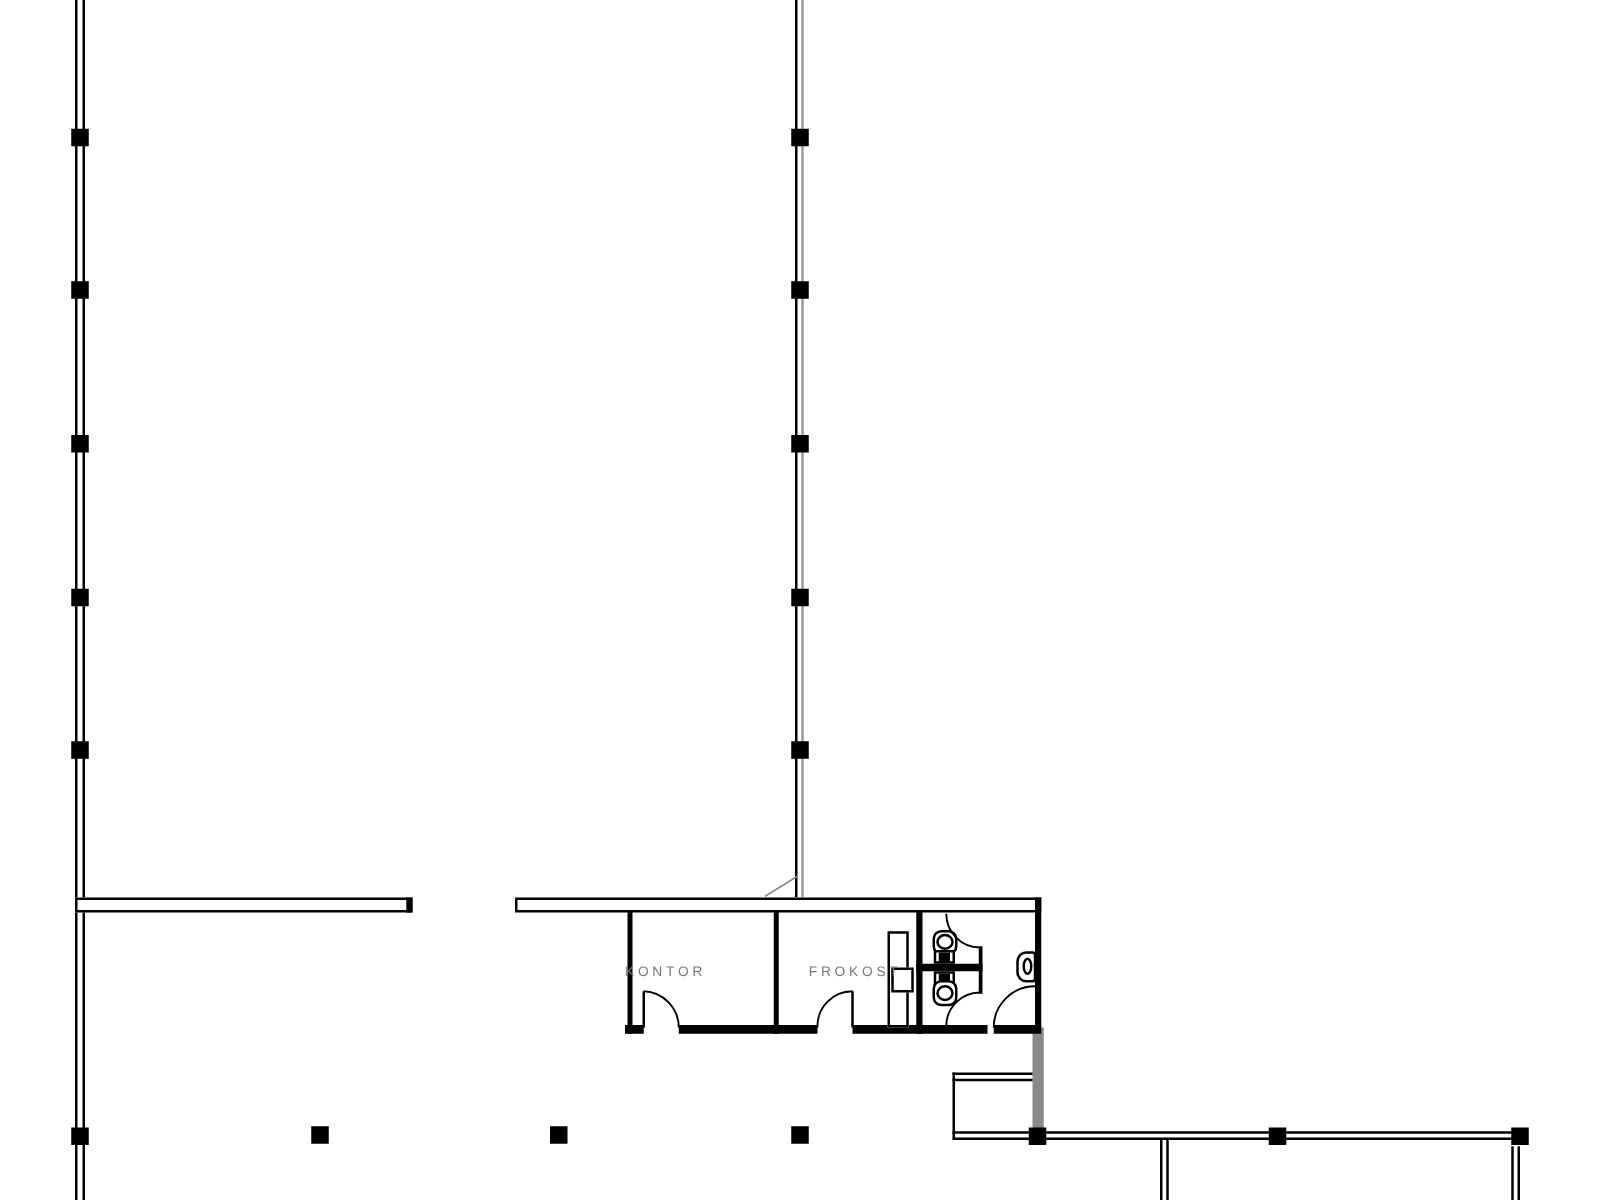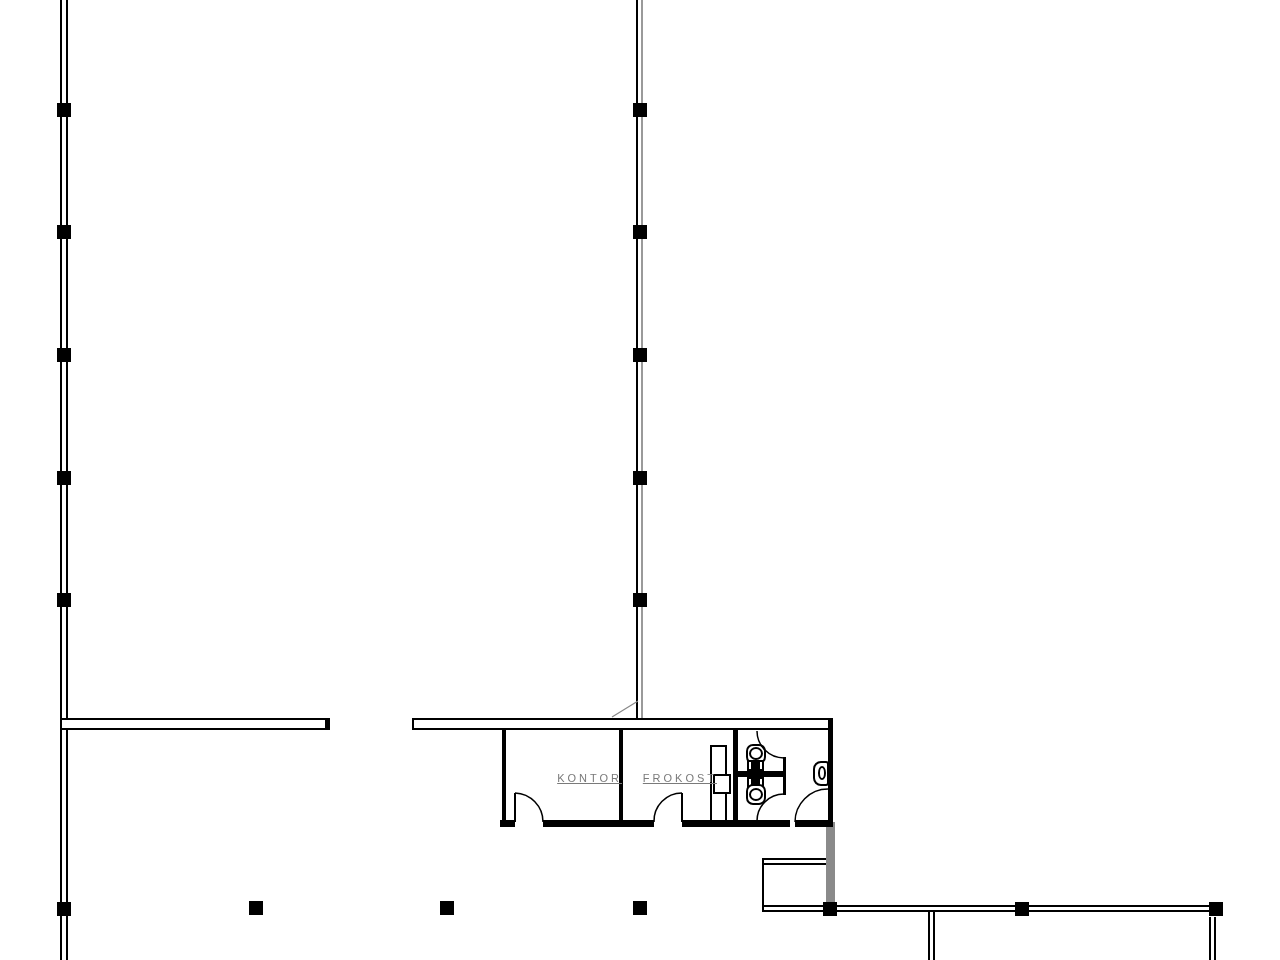--- a/index.html
+++ b/index.html
@@ -27,7 +27,7 @@
   #plan .col{position:absolute;background:var(--line);}
   #plan .roomlabel{
     position:absolute;font-size:11px;letter-spacing:3px;
-    color:var(--labelcol);text-align:right;white-space:nowrap;text-decoration:underline;
+    color:var(--labelcol);text-align:left;white-space:nowrap;
   }
   #arcs{position:absolute;left:0;top:0;pointer-events:none;}
 </style>

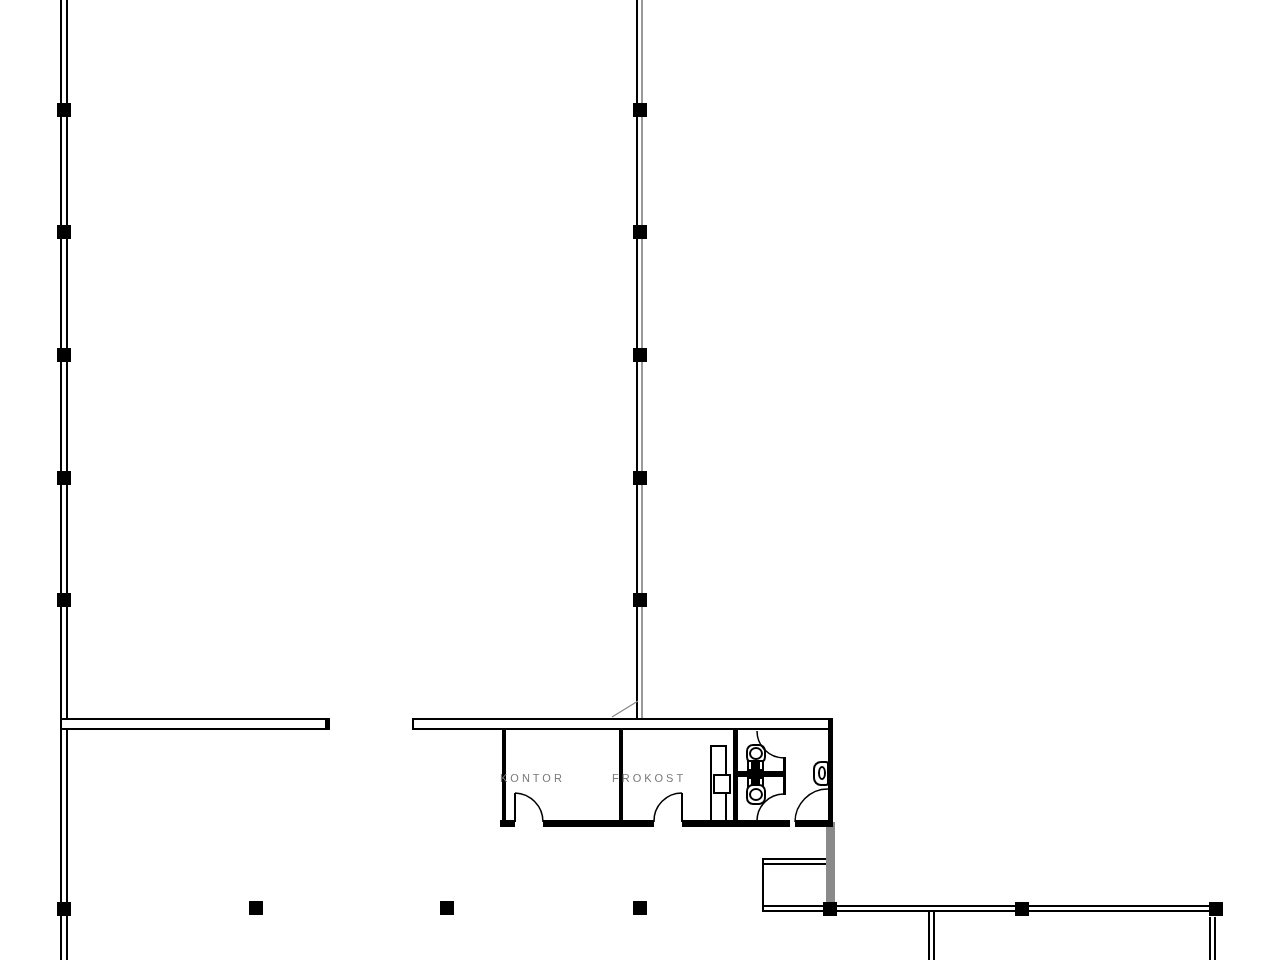--- a/index.html
+++ b/index.html
@@ -93,7 +93,7 @@
   <div class="v" style="left:1214px;top:917px;width:2px;height:43px;"></div>
 
   <div class="roomlabel" style="left:500px;top:772px;width:122px;">KONTOR</div>
-  <div class="roomlabel" style="left:612px;top:772px;width:105px;">FROKOST</div>
+  <div class="roomlabel" style="left:647px;top:772px;width:105px;">FROKOST</div>
 
   <svg id="arcs" width="1280" height="960" viewBox="0 0 1280 960">
     <path d="M 612 717 L 638 701" stroke="#888" stroke-width="1.2" fill="none"></path>

